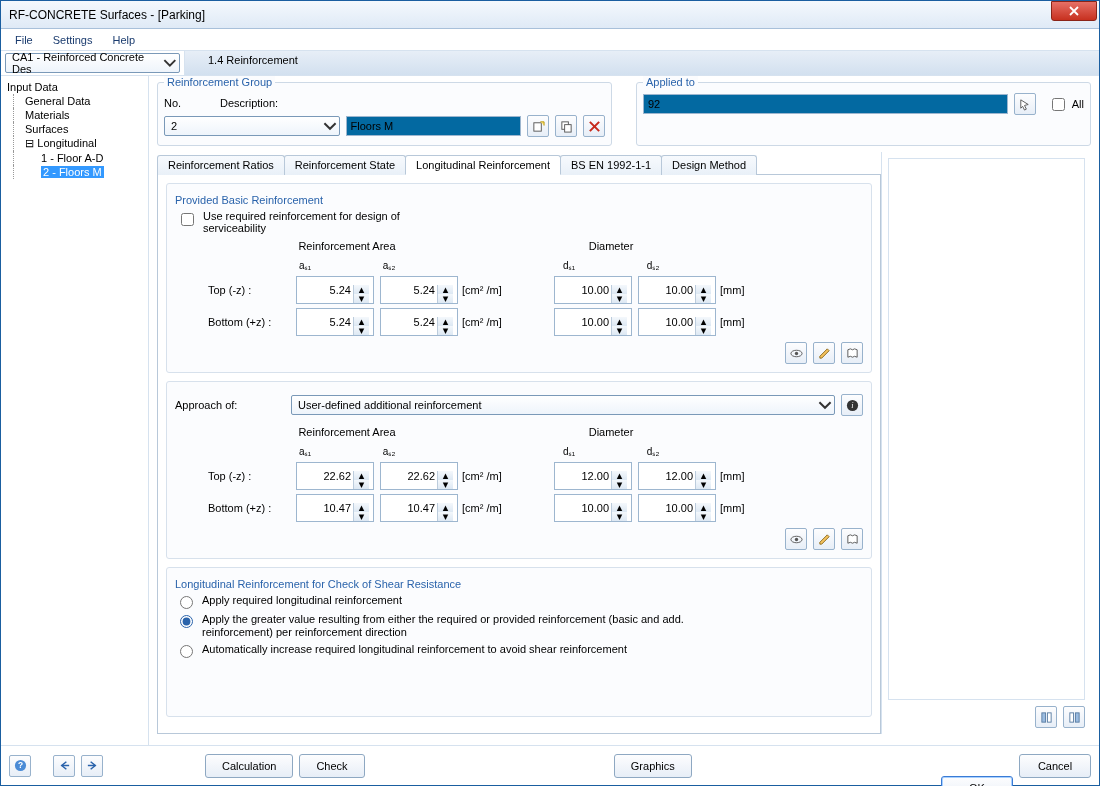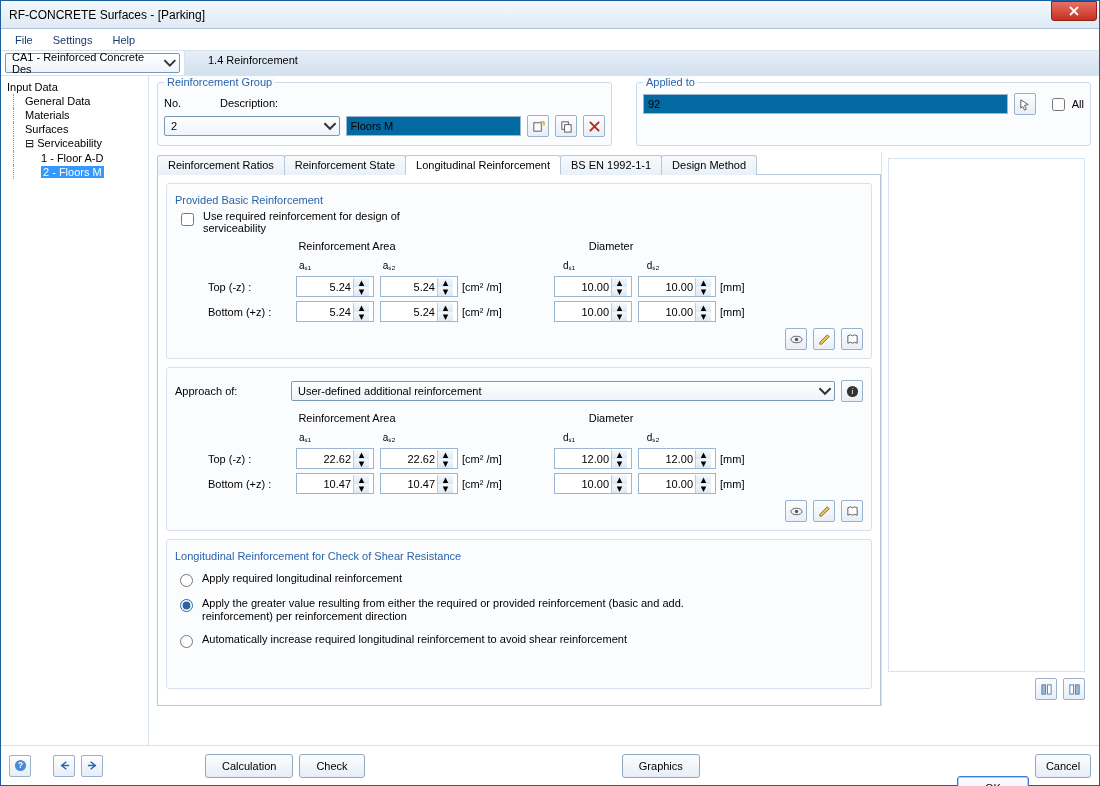--- a/index.html
+++ b/index.html
@@ -111,7 +111,7 @@
       <div class="tree-item tree-child"><span class="tree-line"></span><span>General Data</span></div>
       <div class="tree-item tree-child"><span class="tree-line"></span><span>Materials</span></div>
       <div class="tree-item tree-child"><span class="tree-line"></span><span>Surfaces</span></div>
-      <div class="tree-item tree-child"><span class="tree-line"></span>⊟ <span>Serviceability</span></div>
+      <div class="tree-item tree-child"><span class="tree-line"></span>⊟ <span>Longitudinal</span></div>
       <div class="tree-item tree-child2"><span class="tree-line"></span><span>1 - Floor A-D</span></div>
       <div class="tree-item tree-child2"><span class="tree-line"></span><span class="tree-sel">2 - Floors M</span></div>
     </div>

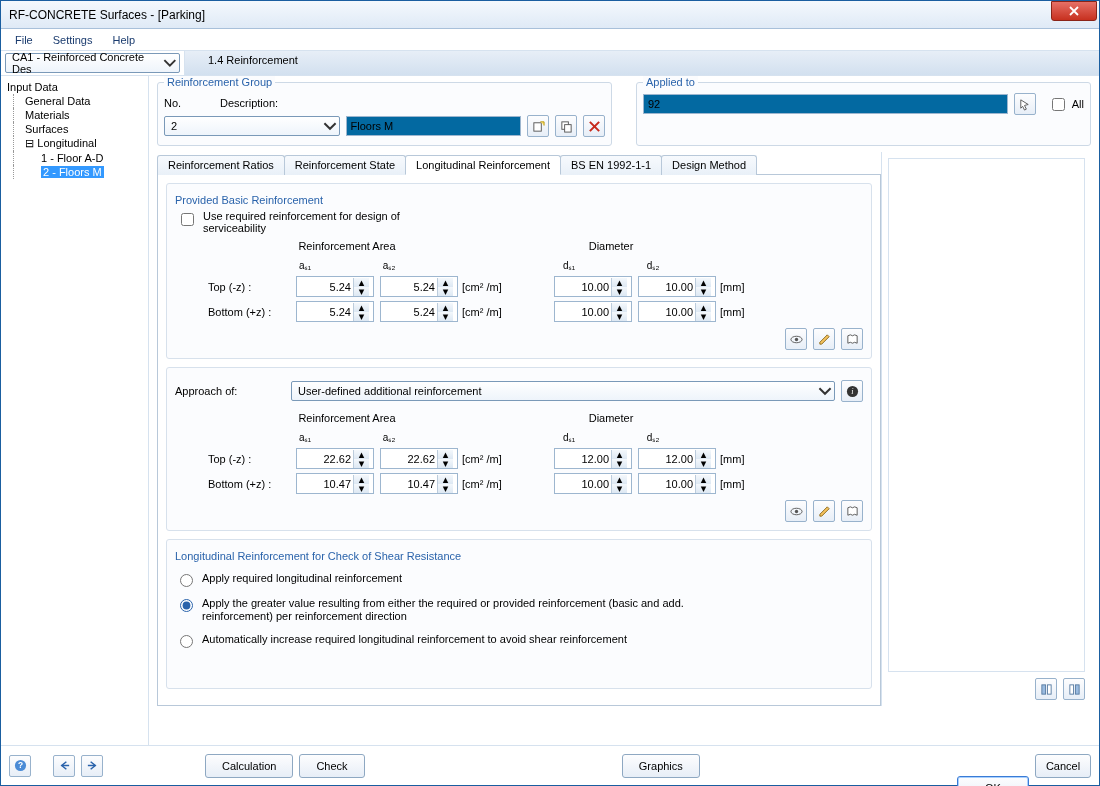--- a/index.html
+++ b/index.html
@@ -47,7 +47,7 @@
   .col-lbl.small { font-size:10px; }
   .val-row { display:flex; align-items:center; margin-top:4px;margin-left:33px;}
   .val-row .row-lbl { width:88px; }
-  .spin { display:flex; align-items:flex-end; border:1px solid #9db6cf; height:21px; width:78px; background:#fff; }
+  .spin { display:flex; align-items:flex-end; border:1px solid #9db6cf; height:28px; width:78px; background:#fff; }
   .spin input { border:none; width:56px; text-align:right; font-size:11px; padding-right:2px; outline:none; height:100%; }
   .spin .btns { display:flex; flex-direction:column; width:16px; border-left:1px solid #bcccdc; }
   .spin .btns div { height:9px; background:linear-gradient(#f4f8fc,#dde8f3); display:flex; align-items:center; justify-content:center;}

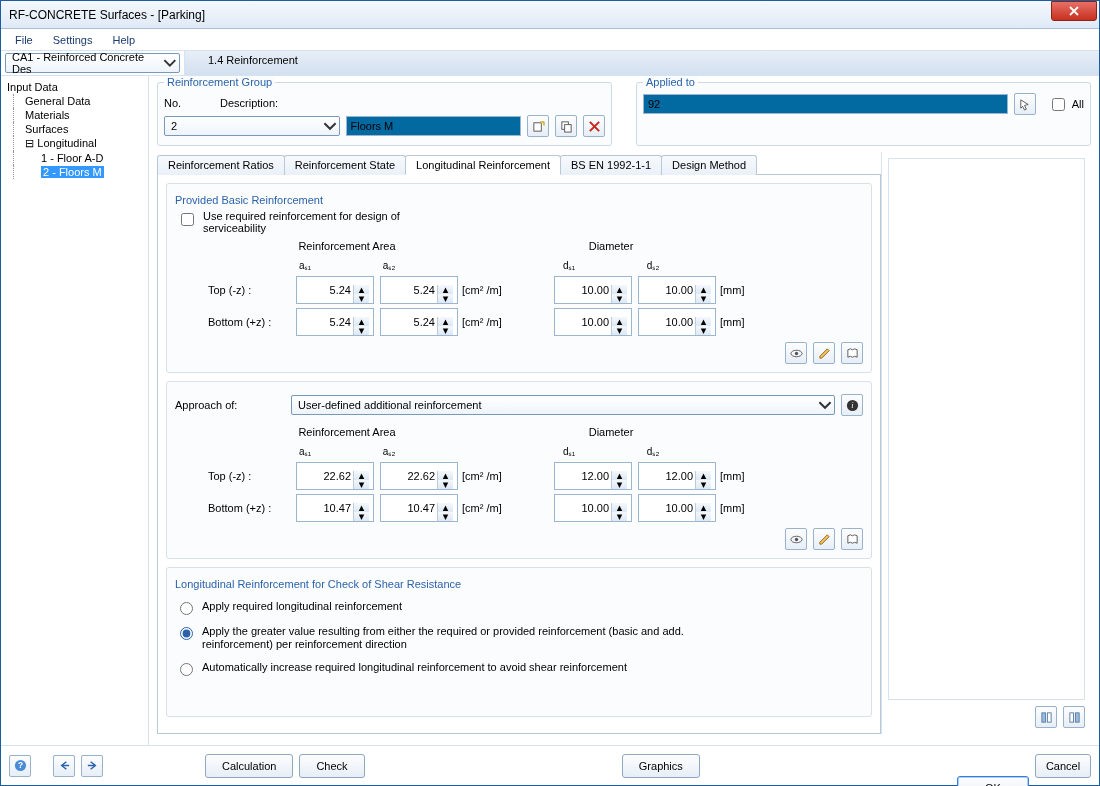--- a/index.html
+++ b/index.html
@@ -54,7 +54,7 @@
   .unit { width:48px; padding-left:4px; font-size:11px; white-space:nowrap;}
   .gap { width:48px; }
   .right-actions { display:flex; justify-content:flex-end; gap:6px; margin-top:6px;}
-  .radio-row { display:flex; align-items:flex-start; gap:6px; margin:10px 0; }
+  .radio-row { display:flex; align-items:flex-start; gap:6px; margin:4px 0; }
   .radio-row input { margin-top:2px; accent-color:#2a63ab;}
   .radio-row label { line-height:13px; }
   .checkbox-row { display:flex; align-items:flex-start; gap:6px; margin:2px 0 6px 2px;}

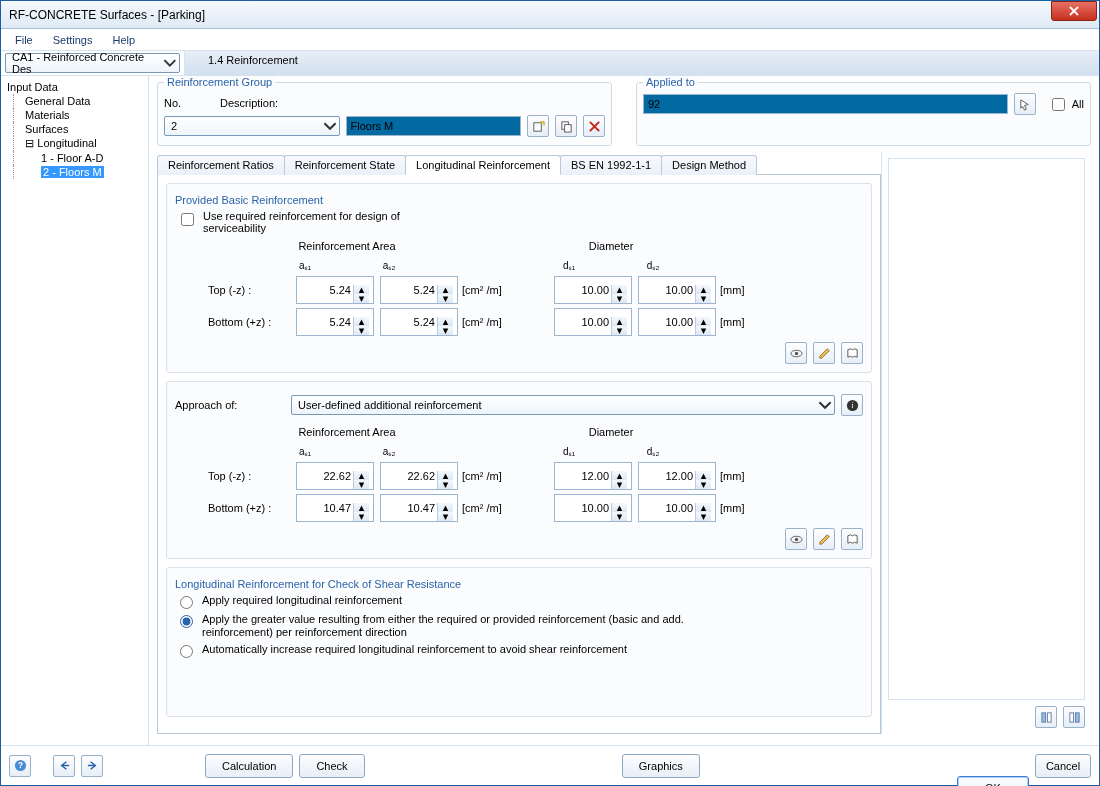--- a/index.html
+++ b/index.html
@@ -496,7 +496,7 @@
     <div class="btn" style="margin-right:auto">Graphics</div>
     <div class="sp"></div>
     <div class="btn primary" style="width:72px">OK</div>
-    <div class="btn" style="width:56px">Cancel</div>
+    <div class="btn" style="width:72px">Cancel</div>
   </div>
 
 </div>

